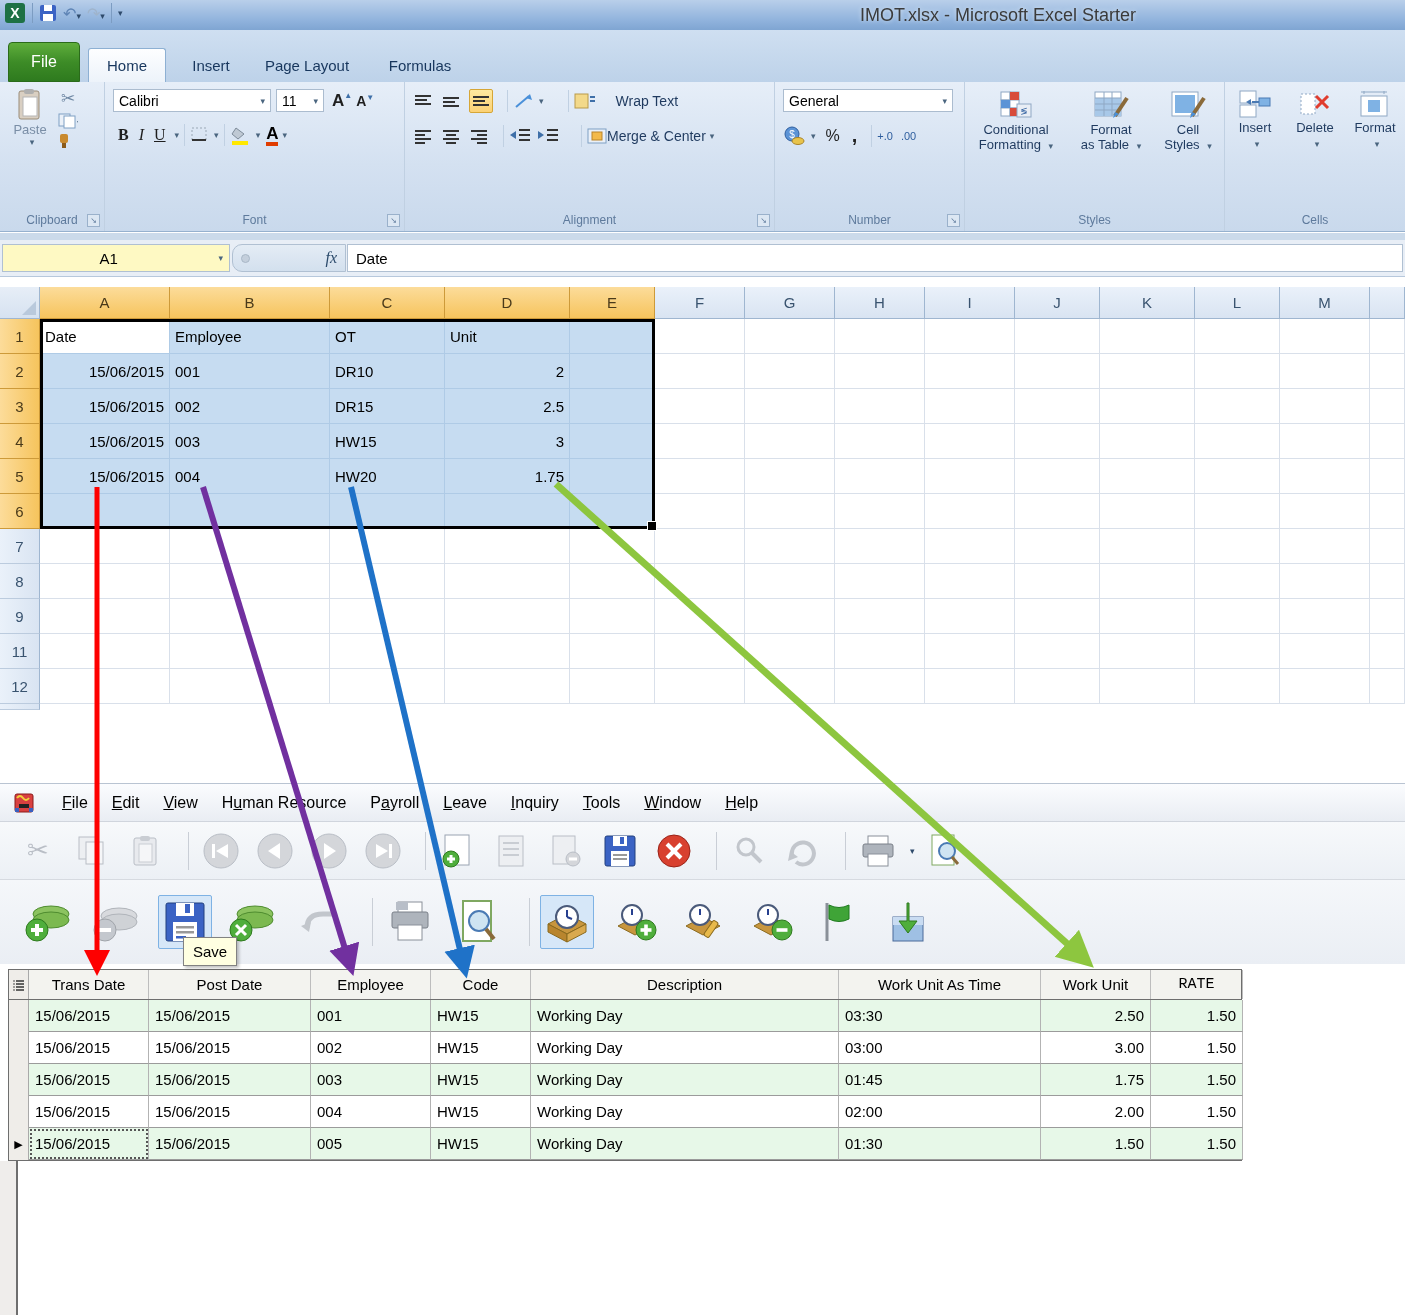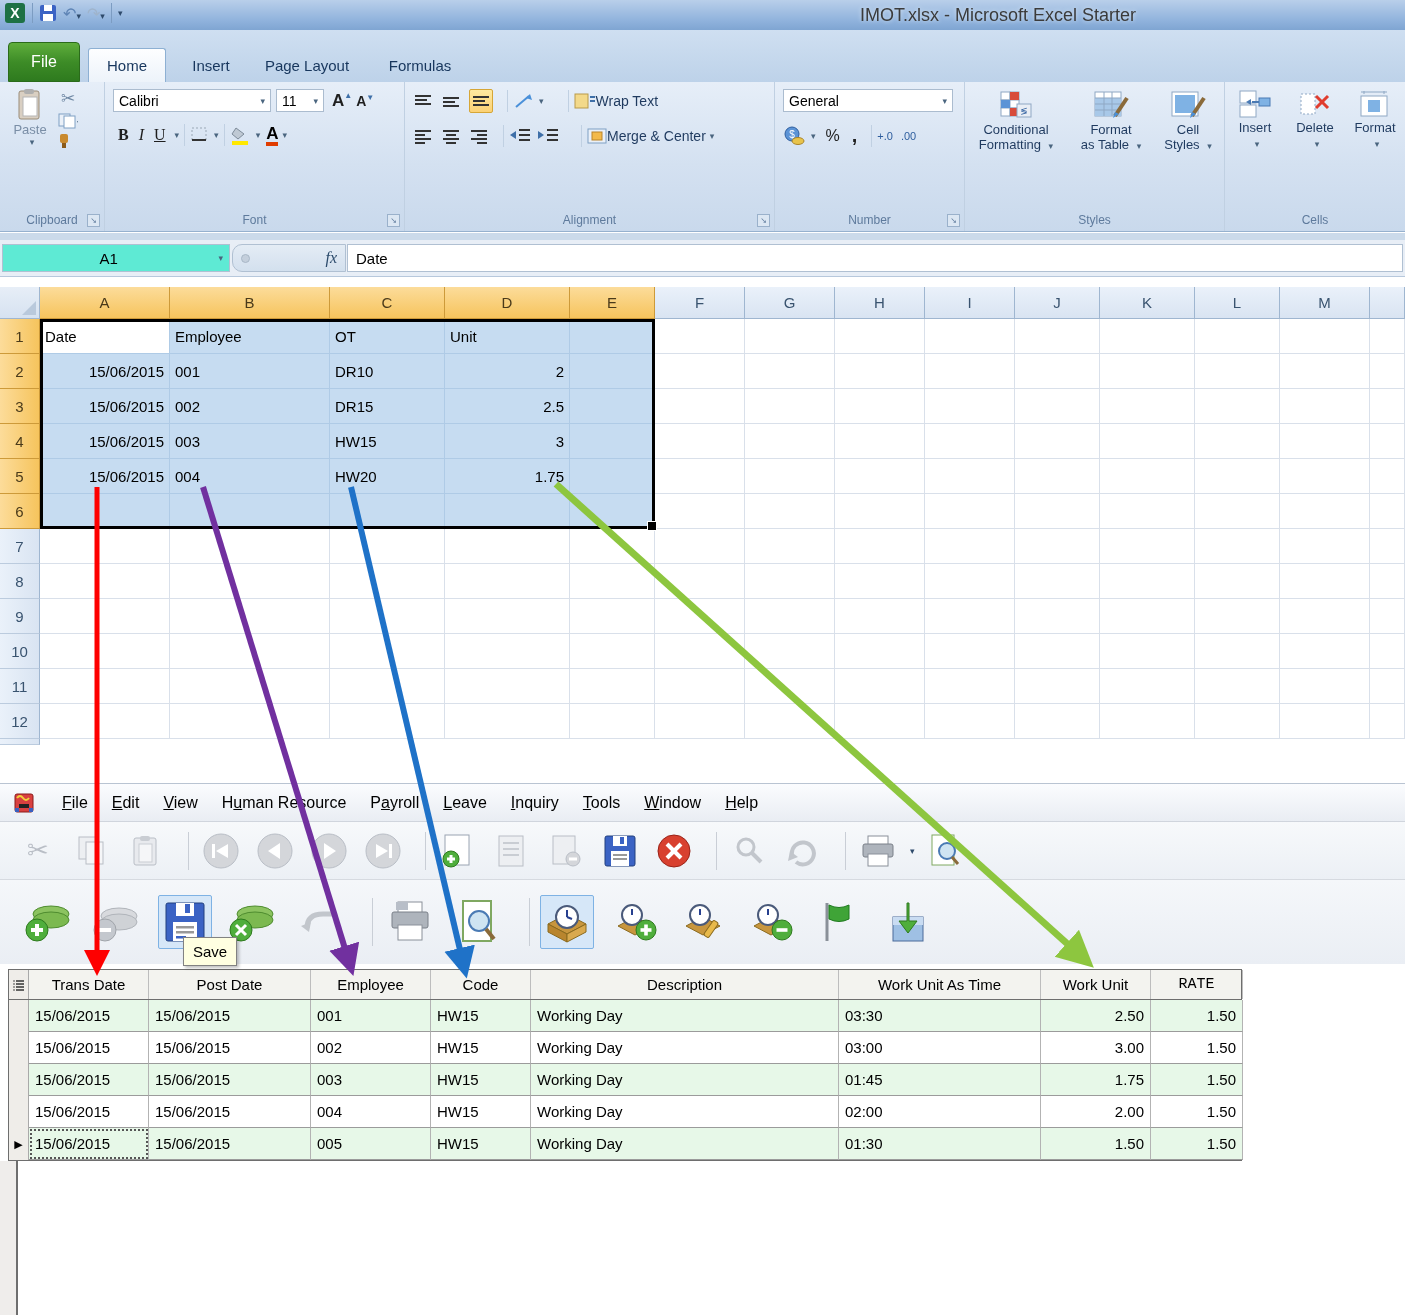--- a/index.html
+++ b/index.html
@@ -211,7 +211,7 @@
               <line x1="16" y1="9" x2="21" y2="9"></line>
             </g>
           </svg>
-        <span style="font-size:14px;color:#1F3A5F;margin-left:0">Wrap Text</span>
+        <span style="font-size:14px;color:#1F3A5F;margin-left:20px">Wrap Text</span>
       </div>
       <div class="rrow" style="margin-top:12px">
         <svg class="stripes" width="20" height="16">

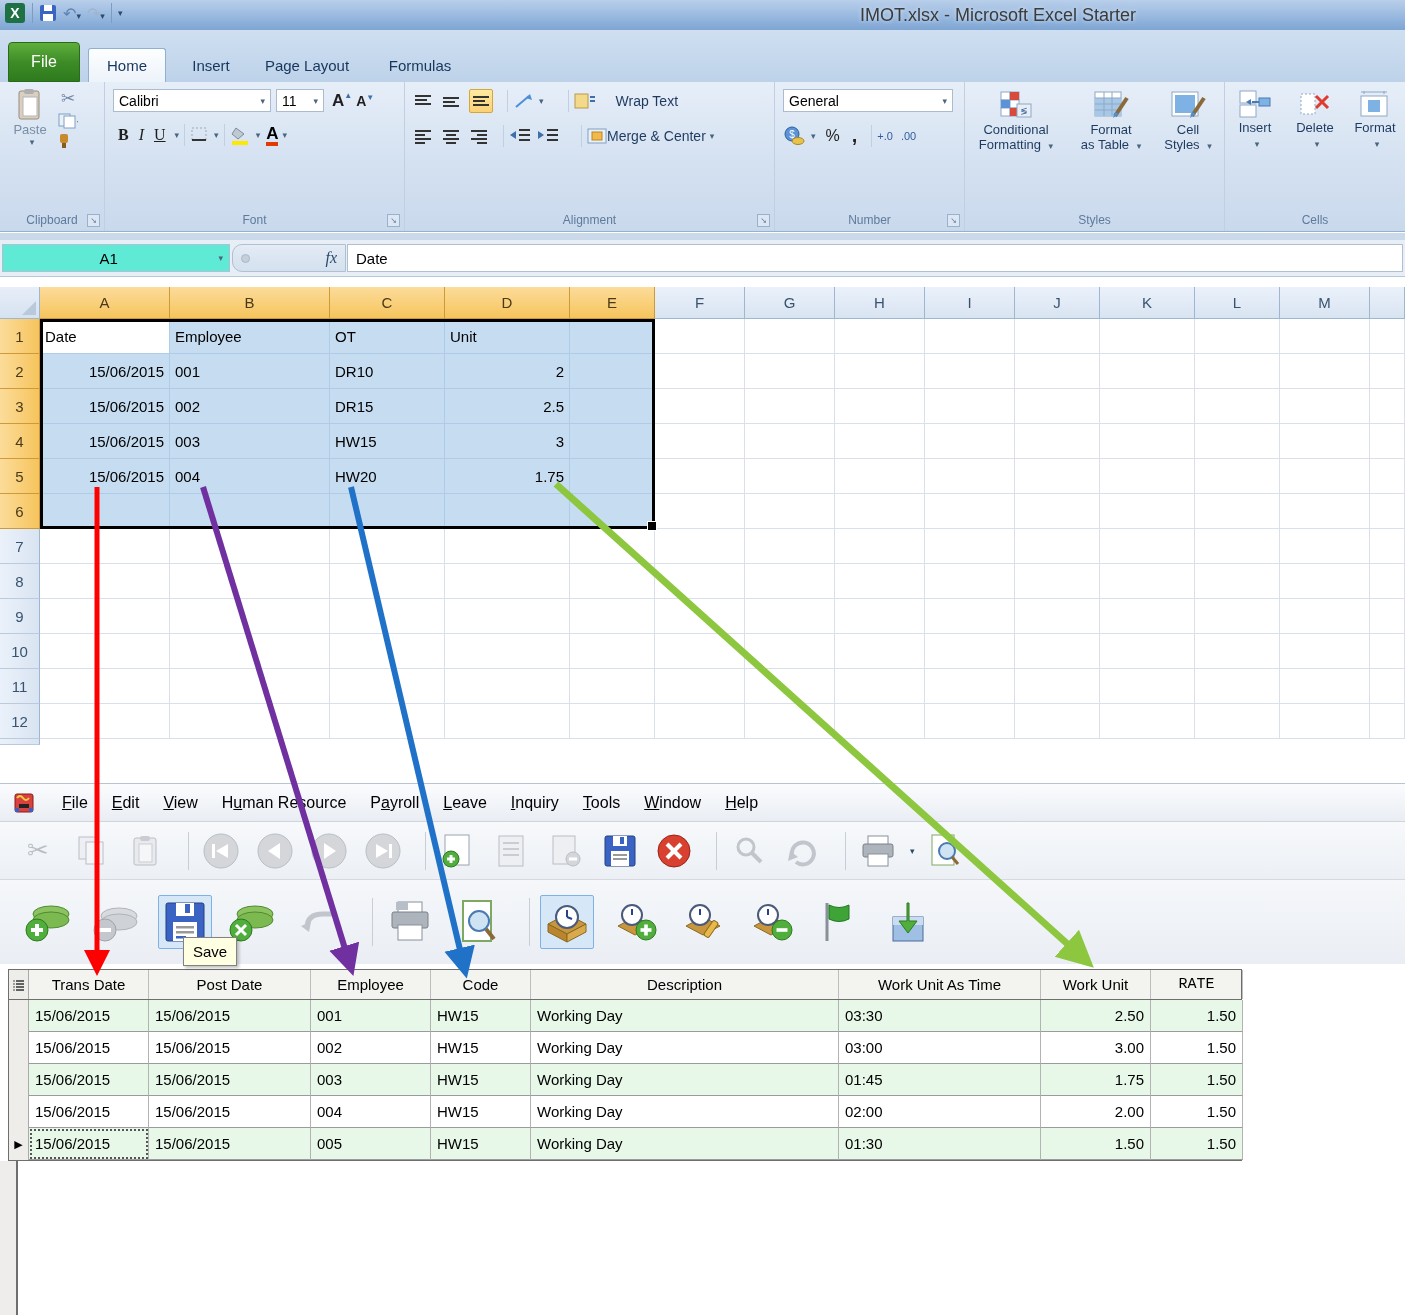--- a/index.html
+++ b/index.html
@@ -31,7 +31,7 @@
   .ticon{display:inline-block;text-align:center}
   #xl-gap{position:absolute;top:233px;left:0;right:0;height:7px;background:#CBDAEA}
   #xl-frow{position:absolute;top:240px;left:0;right:0;height:37px;background:#E8EEF6;border-bottom:1px solid #B7C8DC}
-  #name-box{position:absolute;left:2px;top:4px;width:228px;height:28px;background:#5eead4;border:1px solid #B0C0D2;display:flex;align-items:center}
+  #name-box{position:absolute;left:2px;top:4px;width:228px;height:28px;background:#fef9c3;border:1px solid #B0C0D2;display:flex;align-items:center}
   #name-box span.nb{flex:1;text-align:center;font-size:15px;color:#000}
   #fx-pill{position:absolute;left:232px;top:4px;width:114px;height:28px;background:linear-gradient(#E4ECF5,#D3E0EE);border:1px solid #B0C0D2;border-radius:10px 0 0 10px;display:flex;align-items:center;padding:0 8px;justify-content:space-between}
   #fx-dot{width:9px;height:9px;border-radius:50%;background:#C4CFDC;border:1px solid #A9B7C7}

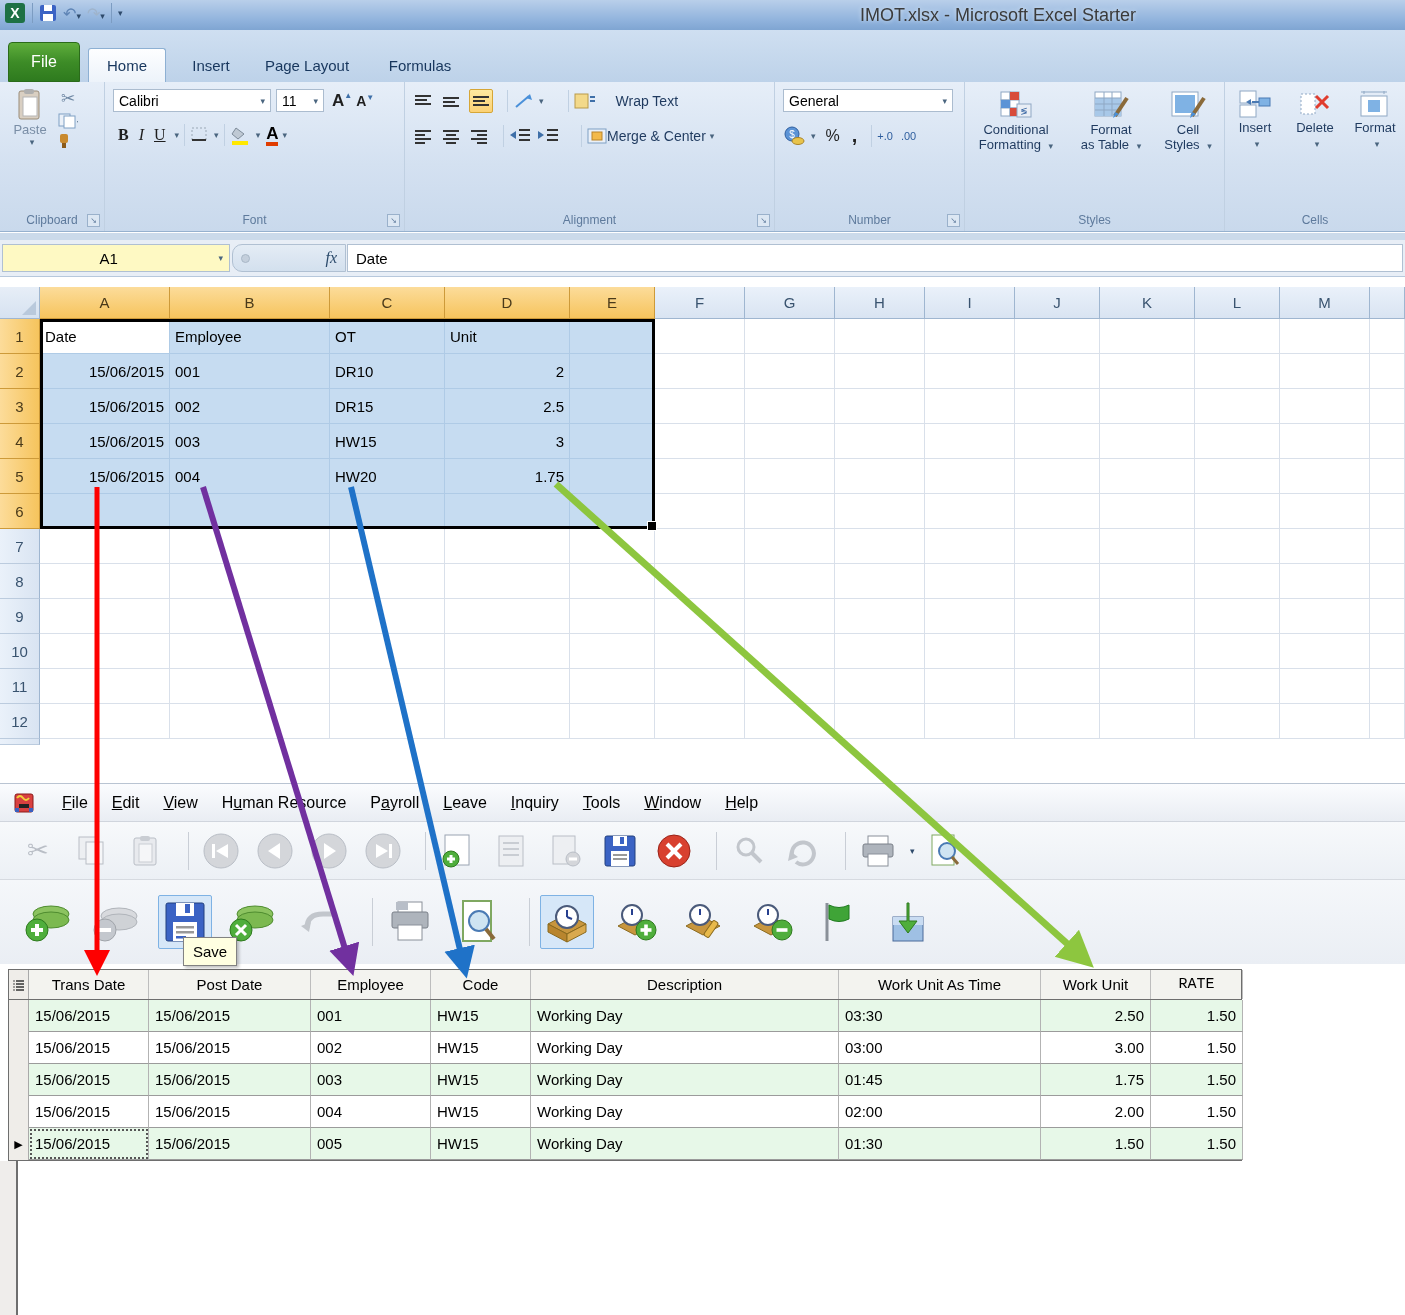--- a/index.html
+++ b/index.html
@@ -561,23 +561,6 @@
           <div class="xc" style="width: 35px;"></div>
         </div>
         <div class="xrow">
-          <div class="xrh">10</div>
-          <div class="xc" style="width: 130px;"></div>
-          <div class="xc" style="width: 160px;"></div>
-          <div class="xc" style="width: 115px;"></div>
-          <div class="xc" style="width: 125px;"></div>
-          <div class="xc" style="width: 85px;"></div>
-          <div class="xc" style="width: 90px;"></div>
-          <div class="xc" style="width: 90px;"></div>
-          <div class="xc" style="width: 90px;"></div>
-          <div class="xc" style="width: 90px;"></div>
-          <div class="xc" style="width: 85px;"></div>
-          <div class="xc" style="width: 95px;"></div>
-          <div class="xc" style="width: 85px;"></div>
-          <div class="xc" style="width: 90px;"></div>
-          <div class="xc" style="width: 35px;"></div>
-        </div>
-        <div class="xrow">
           <div class="xrh">11</div>
           <div class="xc" style="width: 130px;"></div>
           <div class="xc" style="width: 160px;"></div>

